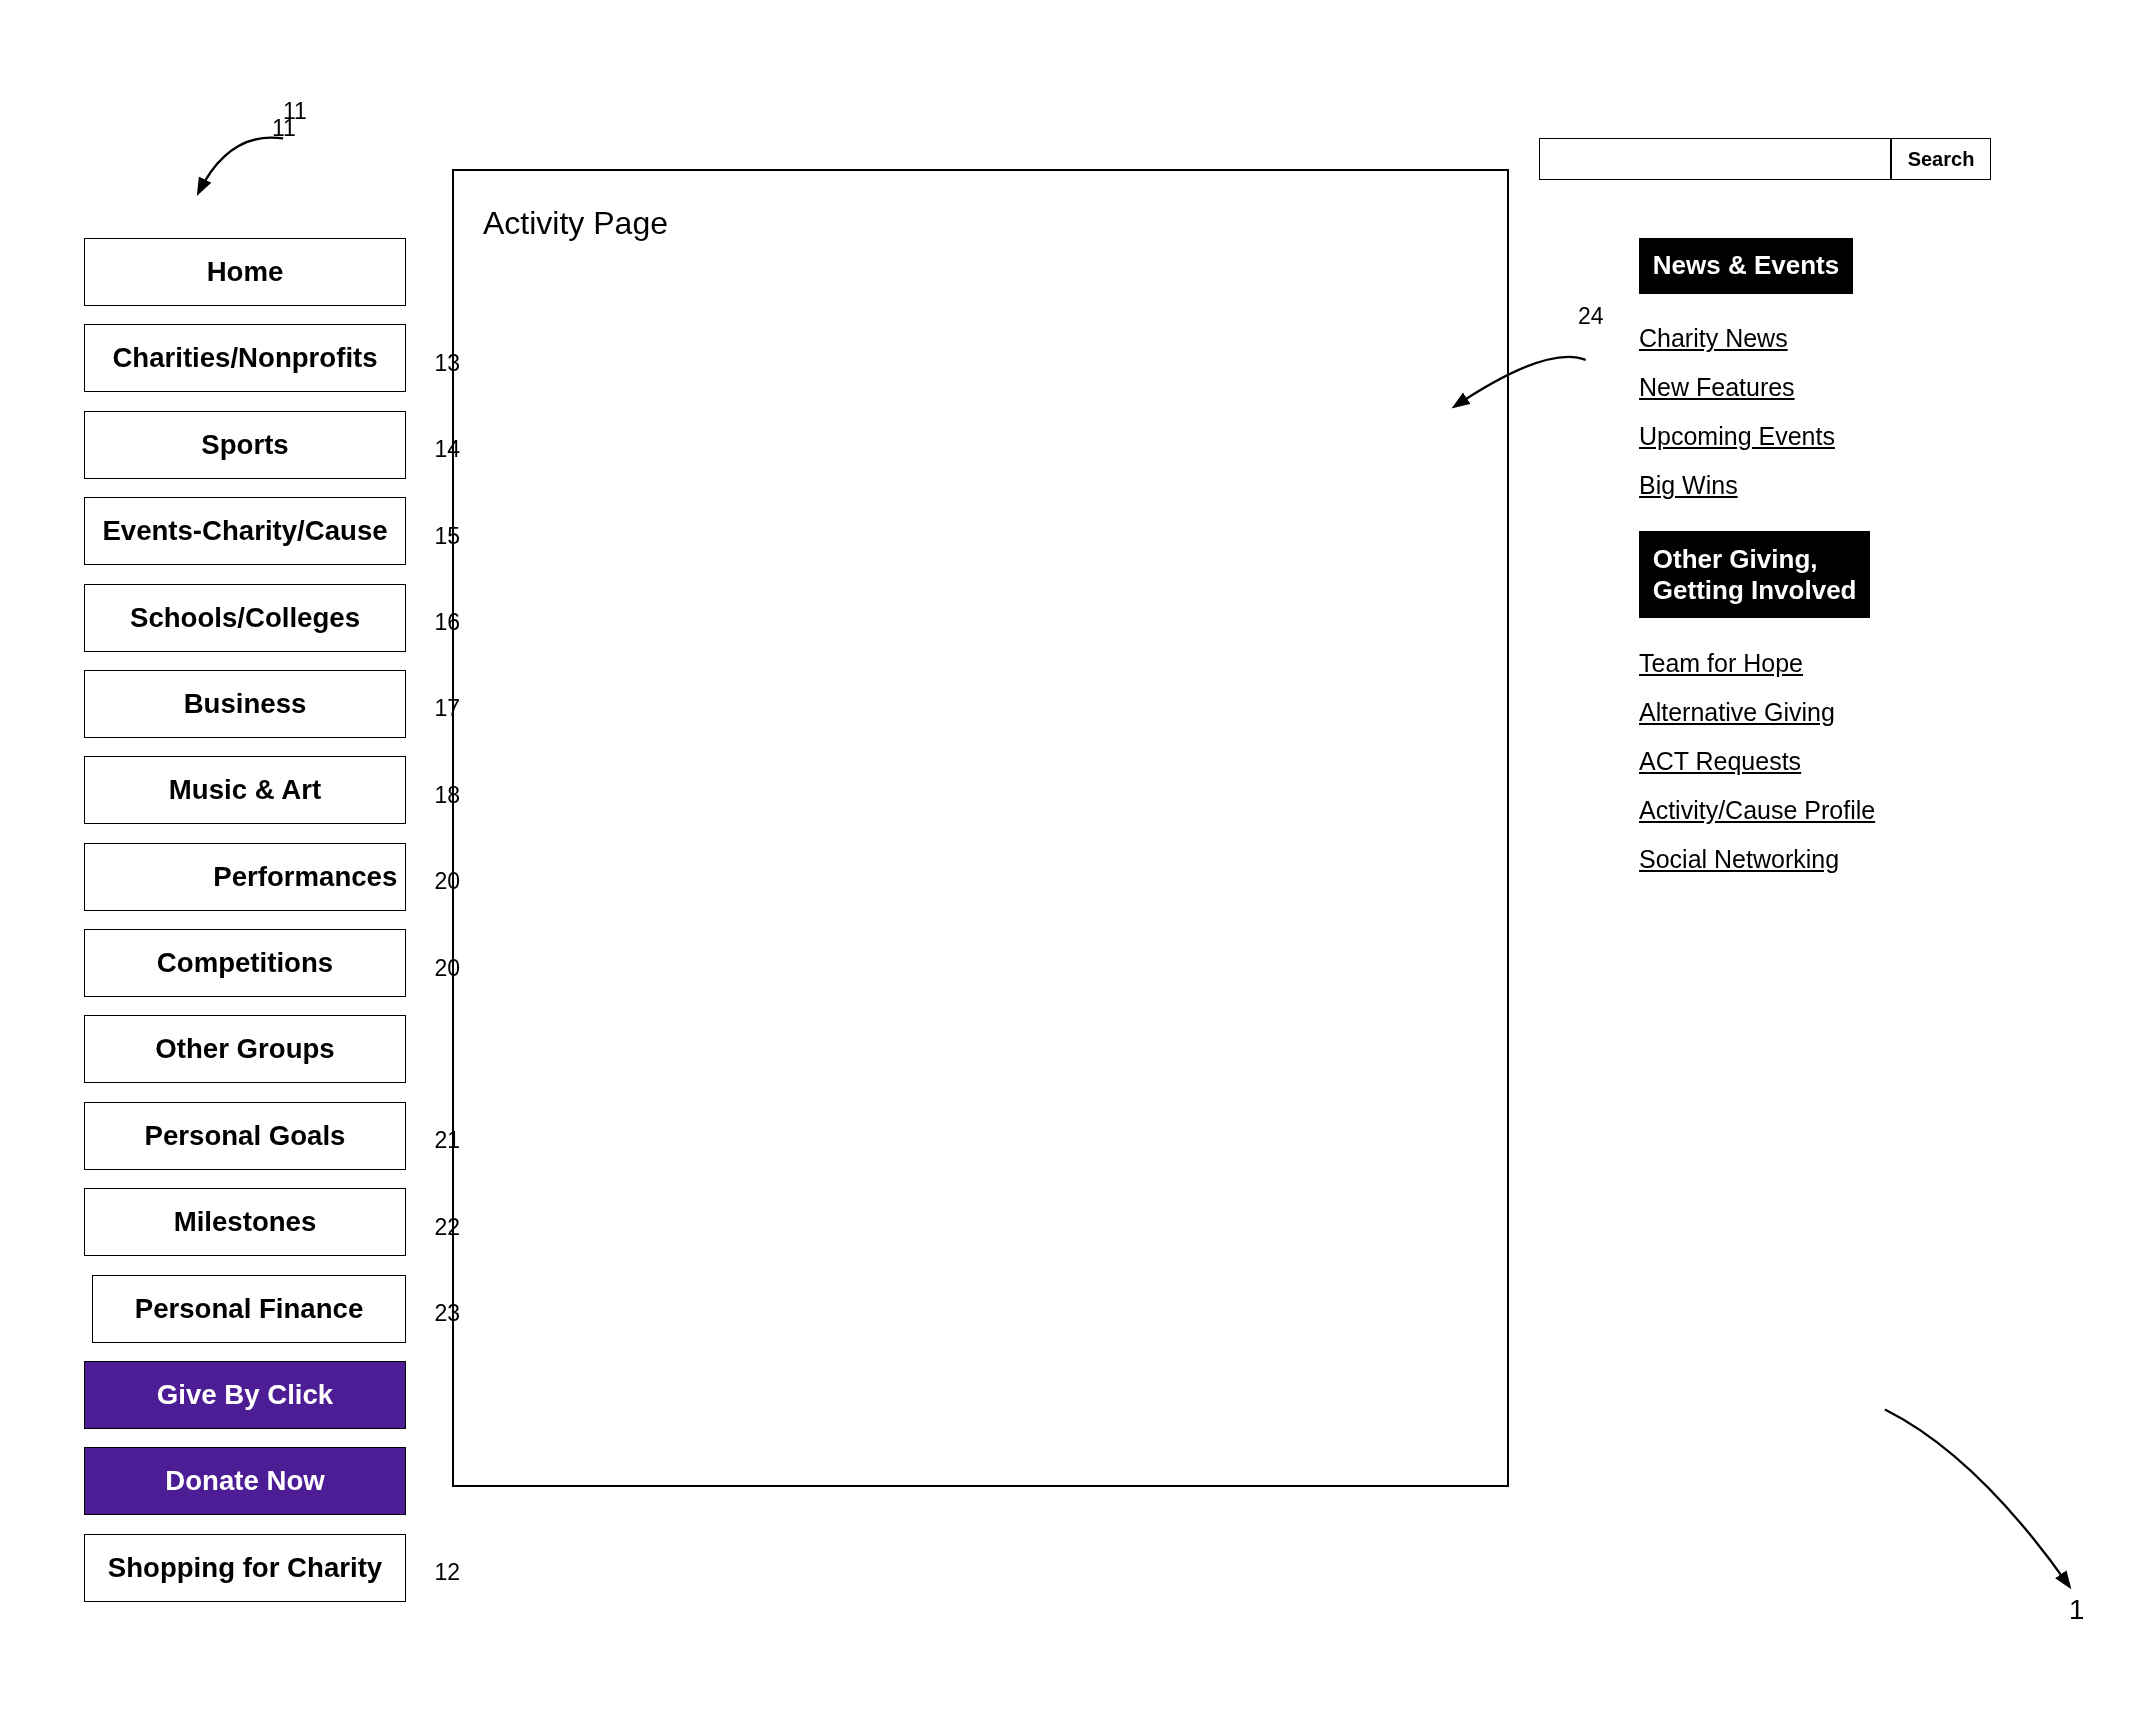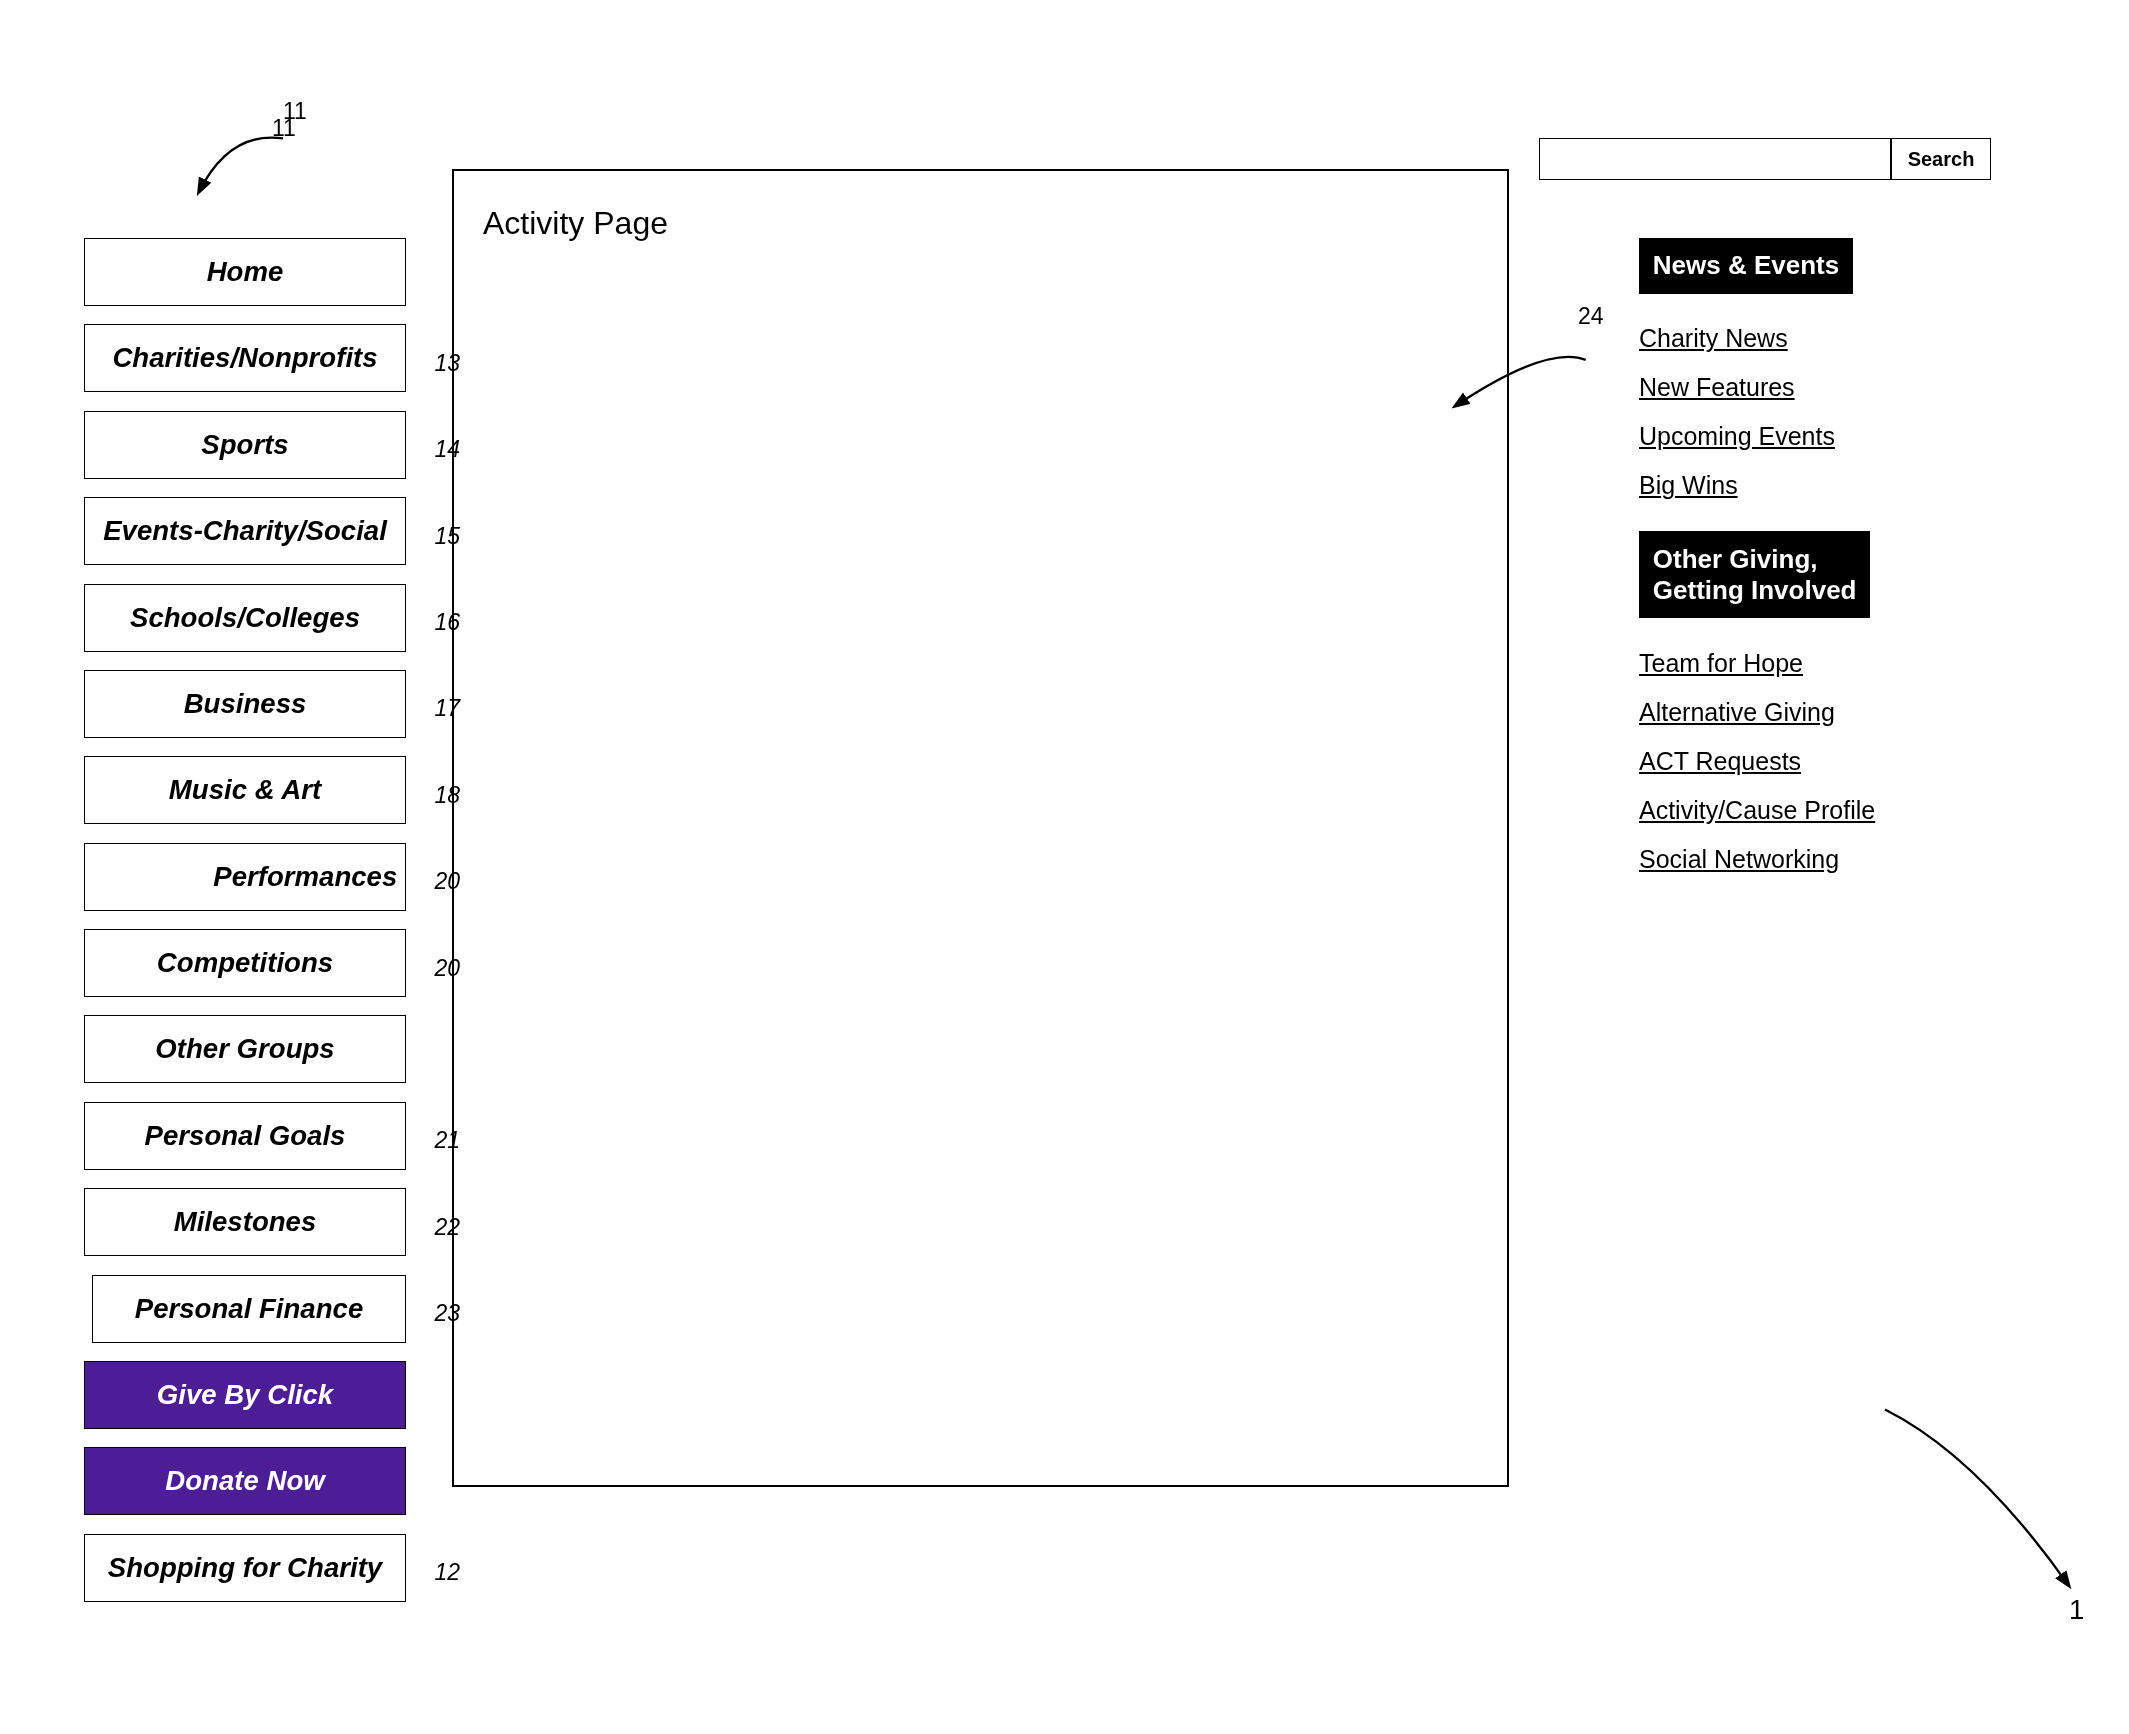--- a/index.html
+++ b/index.html
@@ -49,7 +49,6 @@
       display: flex;
       flex-direction: column;
       gap: 0;
-      font-style: italic;
     }
 
     .sidebar-item {

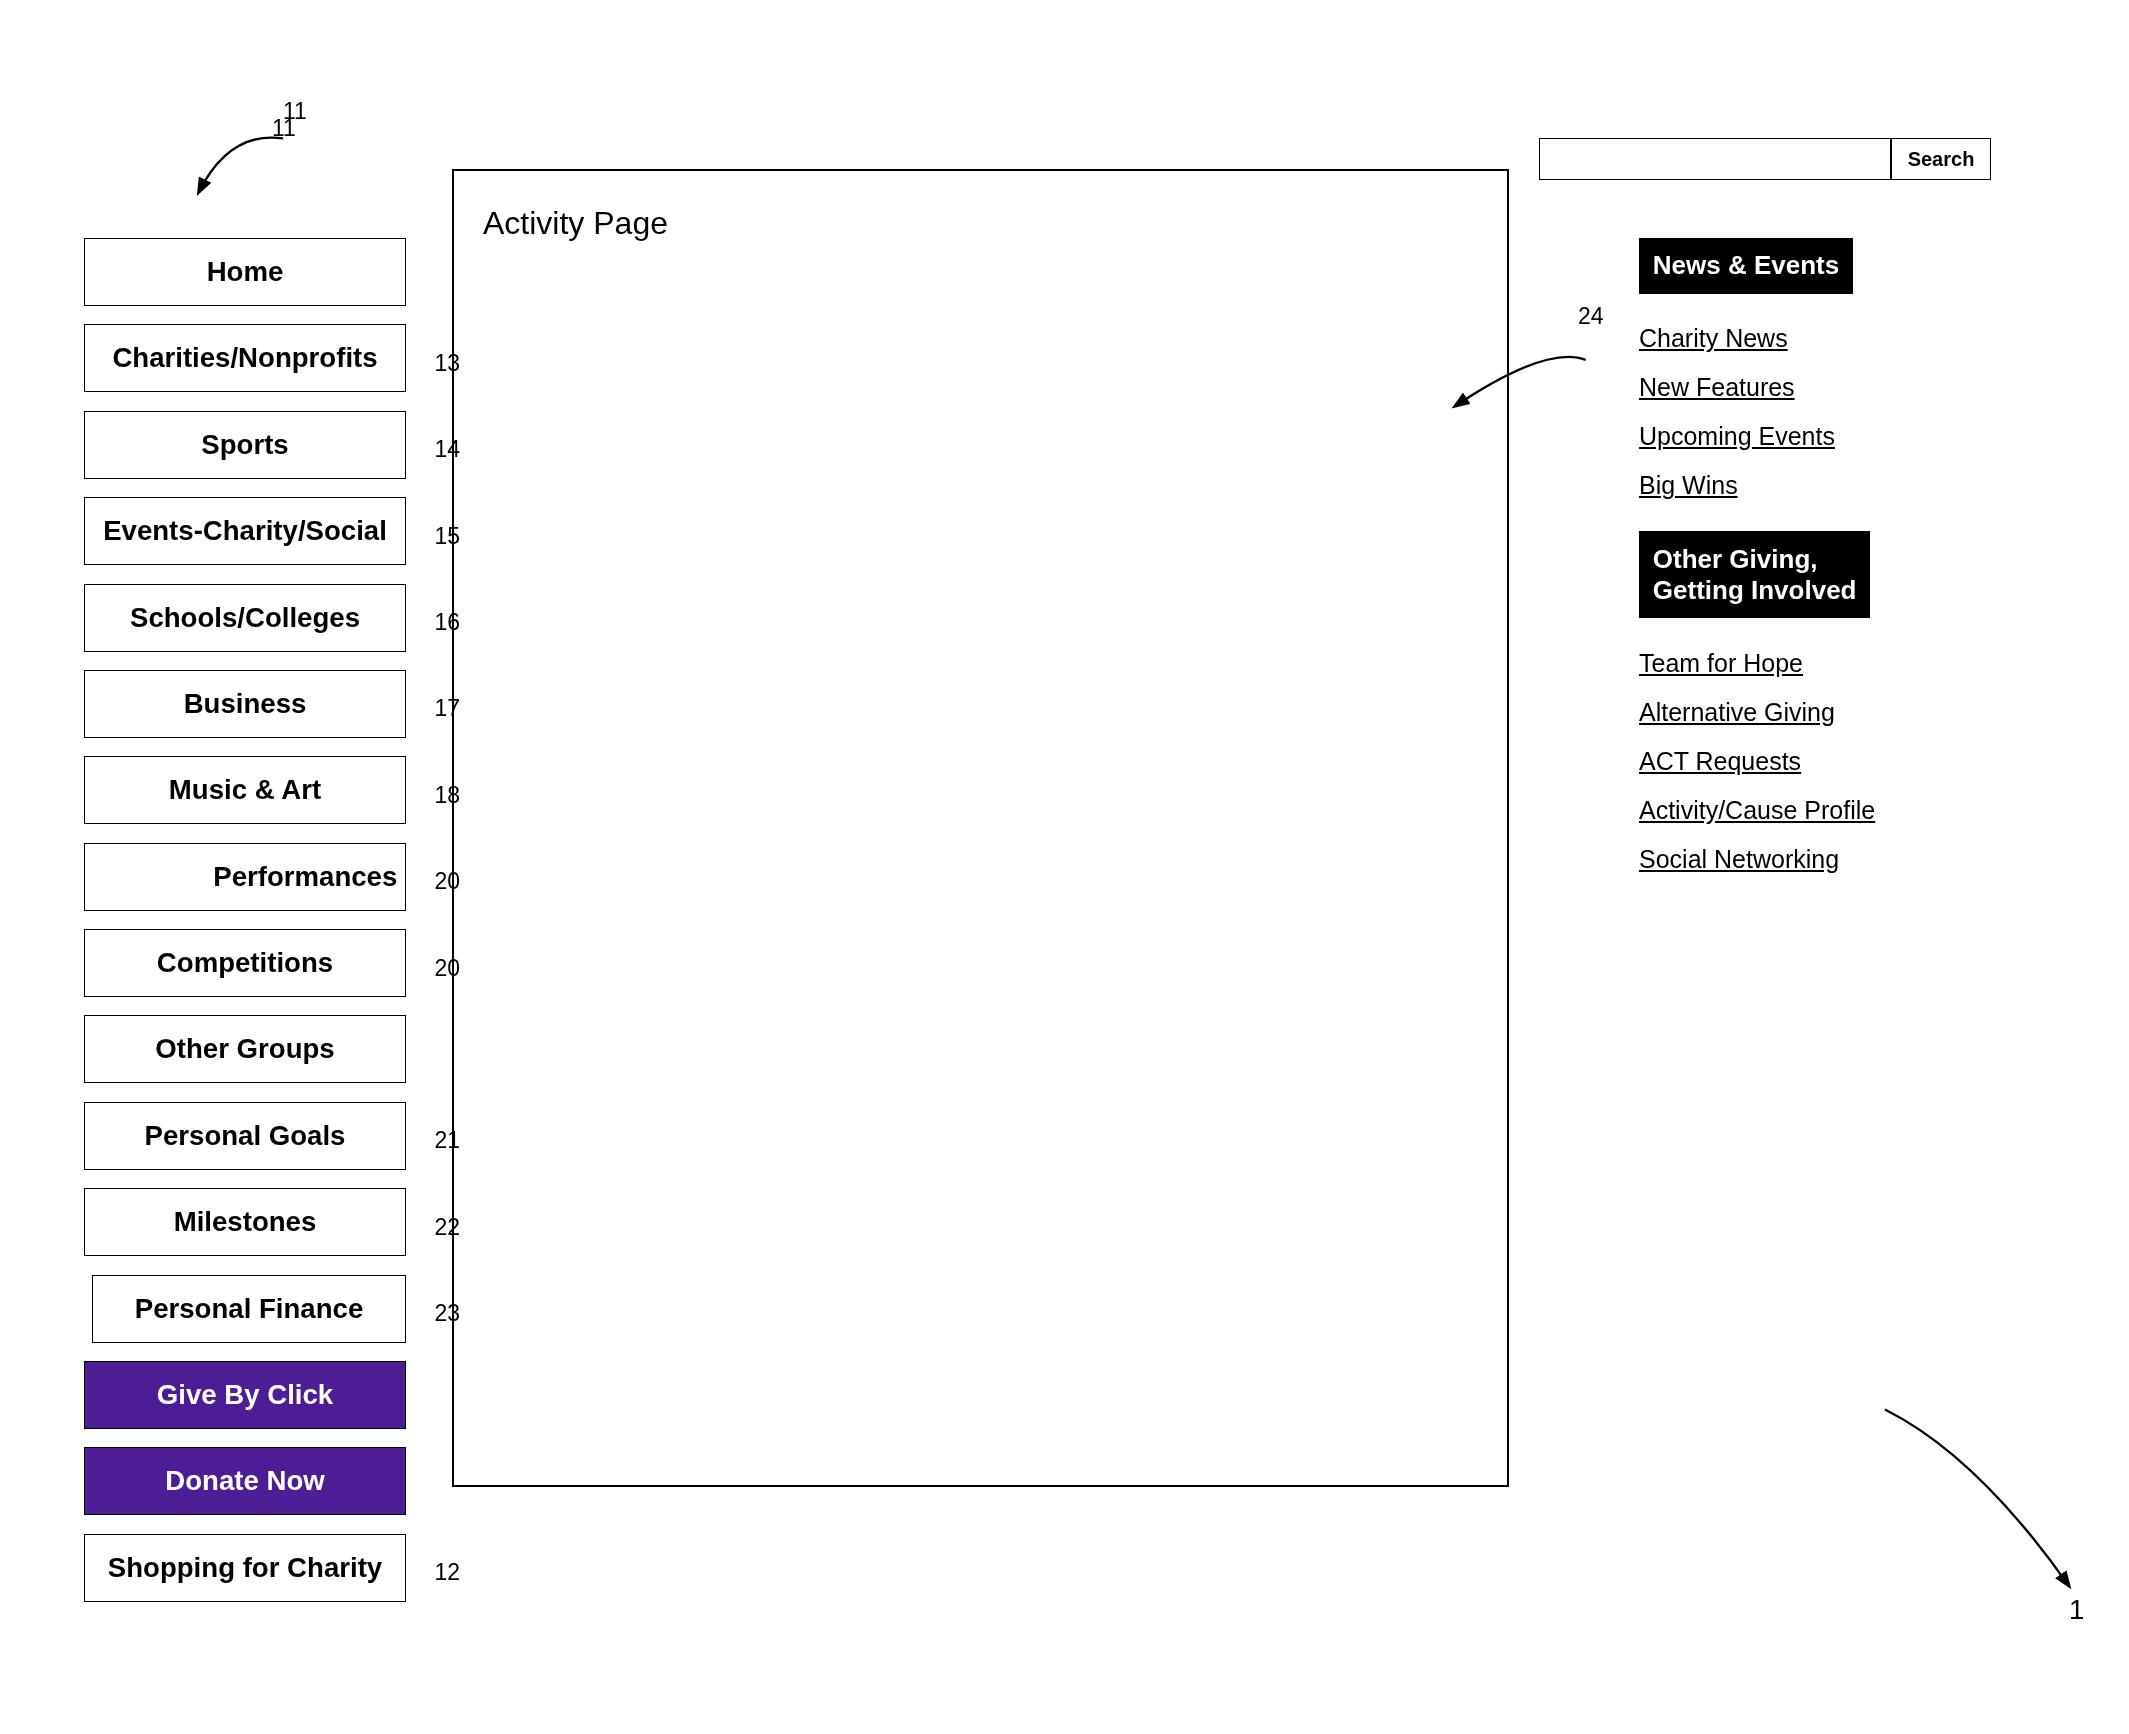--- a/index.html
+++ b/index.html
@@ -178,7 +178,7 @@
       <span style="position: absolute; right: -54px; top: 50%; transform: translateY(-50%); font-size: 23px;">14</span>
     </div>
     <div style="position: relative; display: flex; align-items: center; margin-bottom: 9.2px;">
-      <div class="sidebar-item" style="width: 100%;">Events-Charity/Social</div>
+      <div class="sidebar-item" style="width: 100%;">Events-Charity/Cause</div>
       <span style="position: absolute; right: -54px; top: 50%; transform: translateY(-50%); font-size: 23px;">15</span>
     </div>
     <div style="position: relative; display: flex; align-items: center; margin-bottom: 9.2px;">

